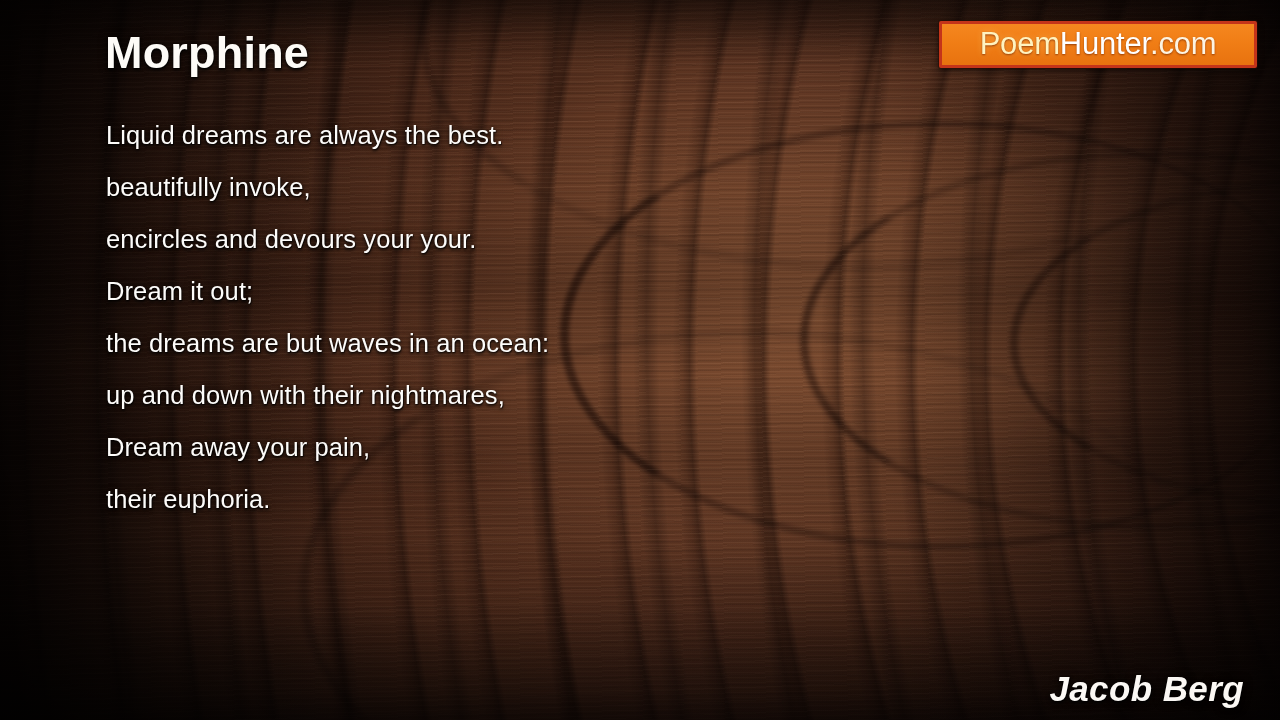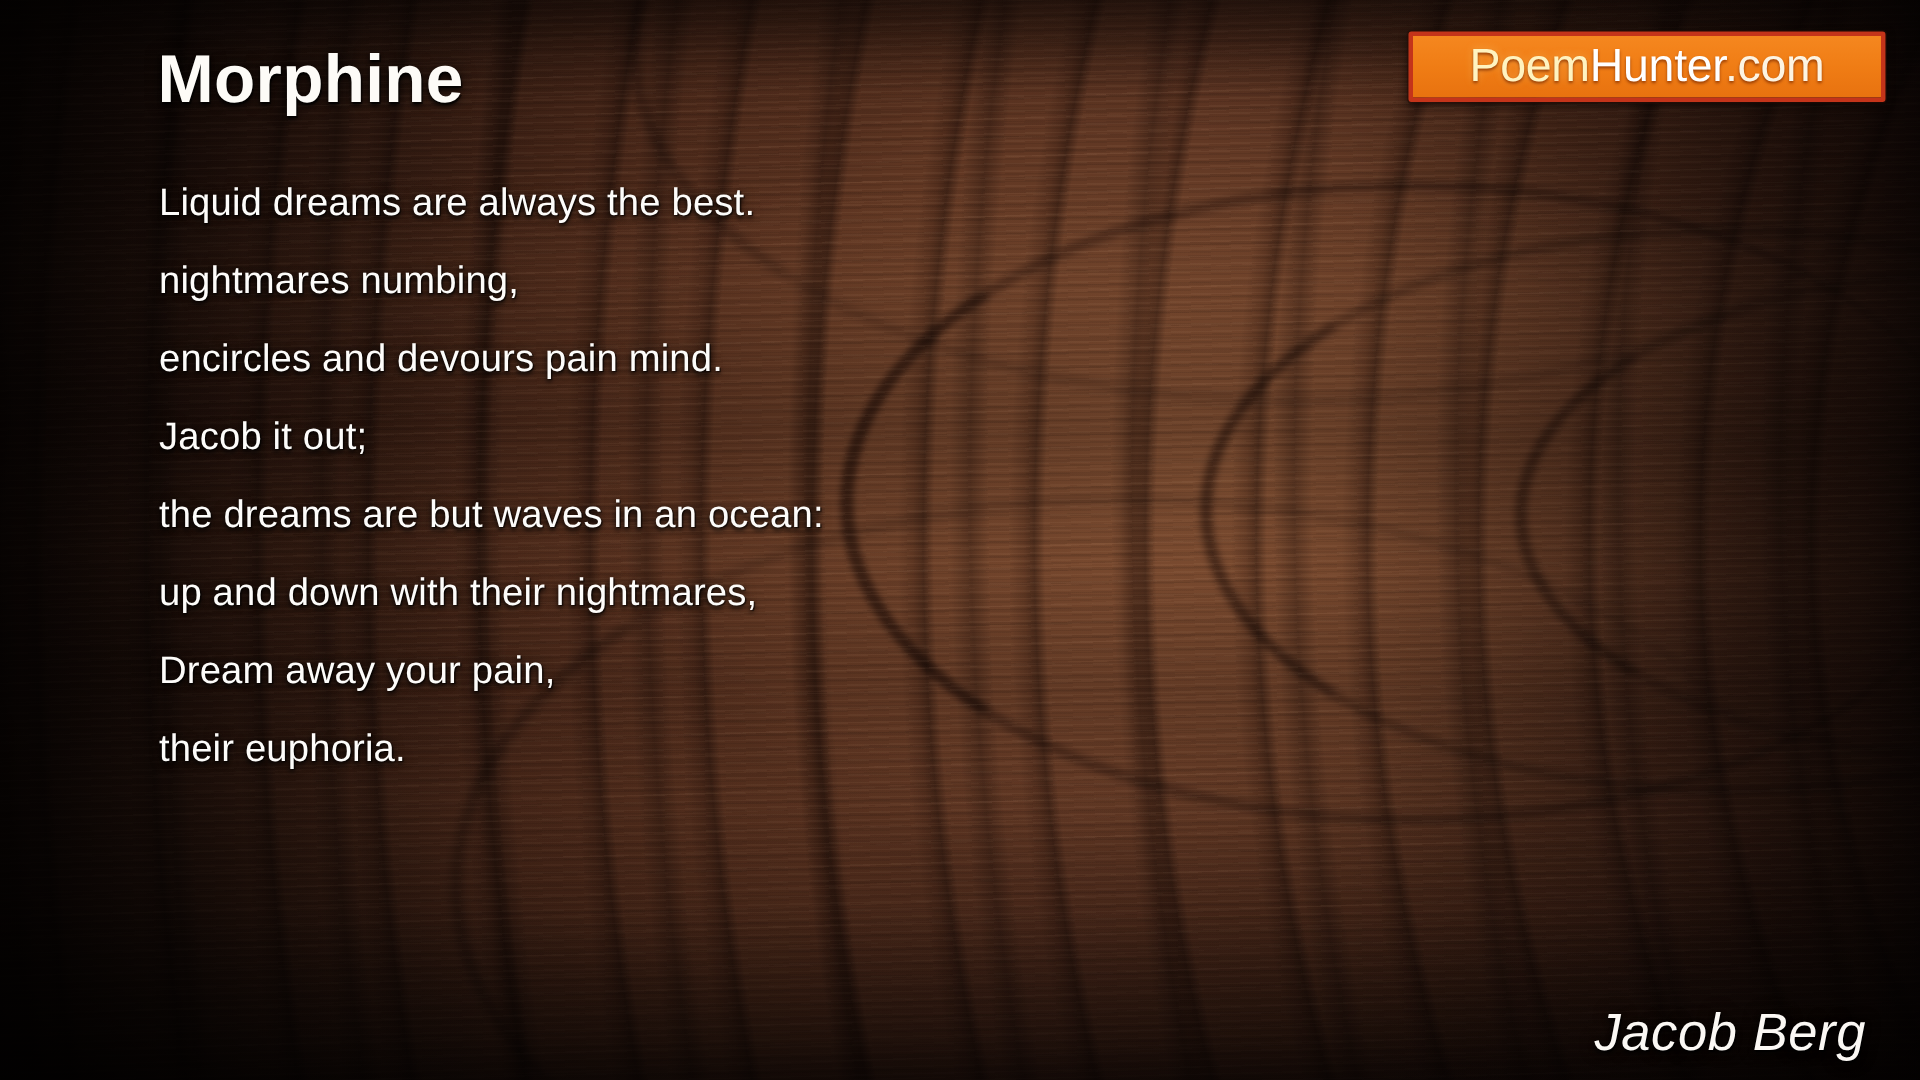--- a/index.html
+++ b/index.html
@@ -289,7 +289,7 @@
 
     <div id="poem-body">
       <div class="poem-line">Liquid dreams are always the best.</div>
-      <div class="poem-line">nightmares numbing,</div>
+      <div class="poem-line">beautifully invoke,</div>
       <div class="poem-line">encircles and devours pain mind.</div>
       <div class="poem-line">Jacob it out;</div>
       <div class="poem-line">the dreams are but waves in an ocean:</div>

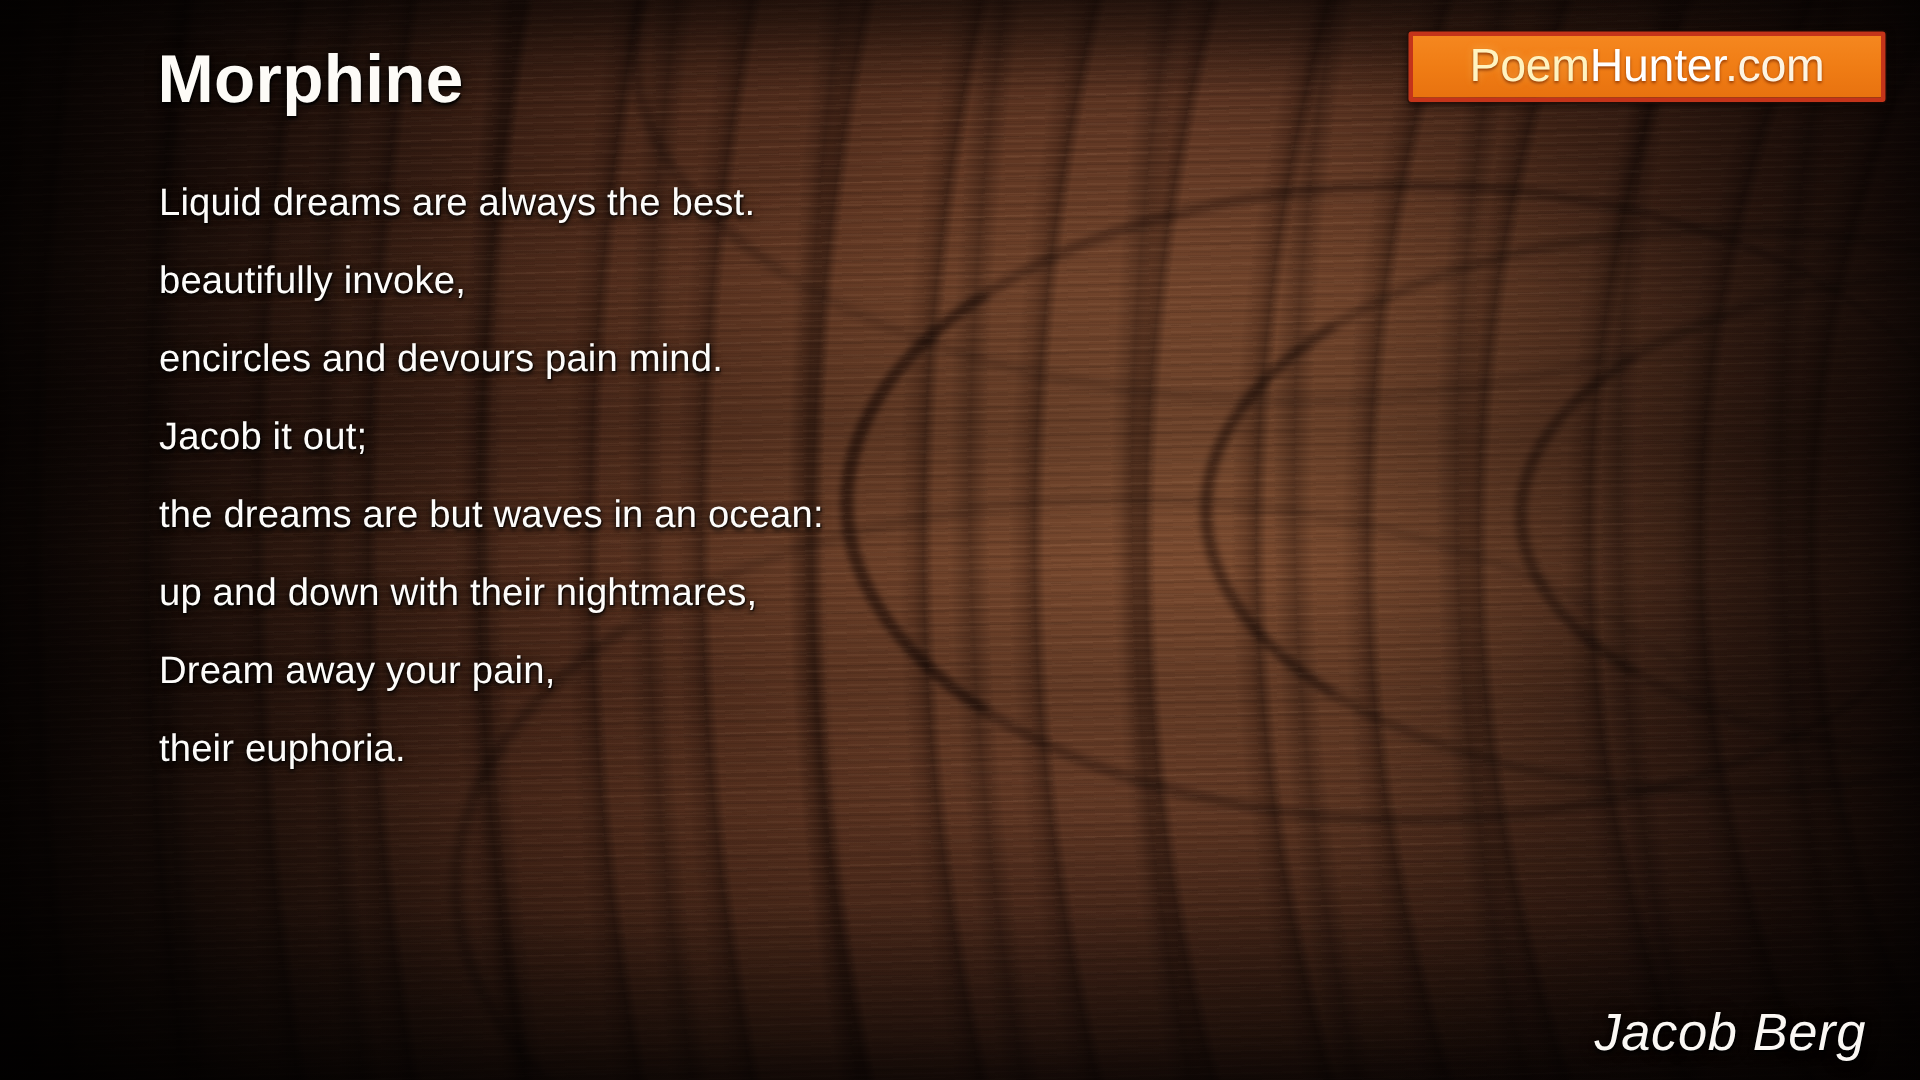--- a/index.html
+++ b/index.html
@@ -290,7 +290,7 @@
     <div id="poem-body">
       <div class="poem-line">Liquid dreams are always the best.</div>
       <div class="poem-line">beautifully invoke,</div>
-      <div class="poem-line">encircles and devours pain mind.</div>
+      <div class="poem-line">encircles and devours your your.</div>
       <div class="poem-line">Jacob it out;</div>
       <div class="poem-line">the dreams are but waves in an ocean:</div>
       <div class="poem-line">up and down with their nightmares,</div>

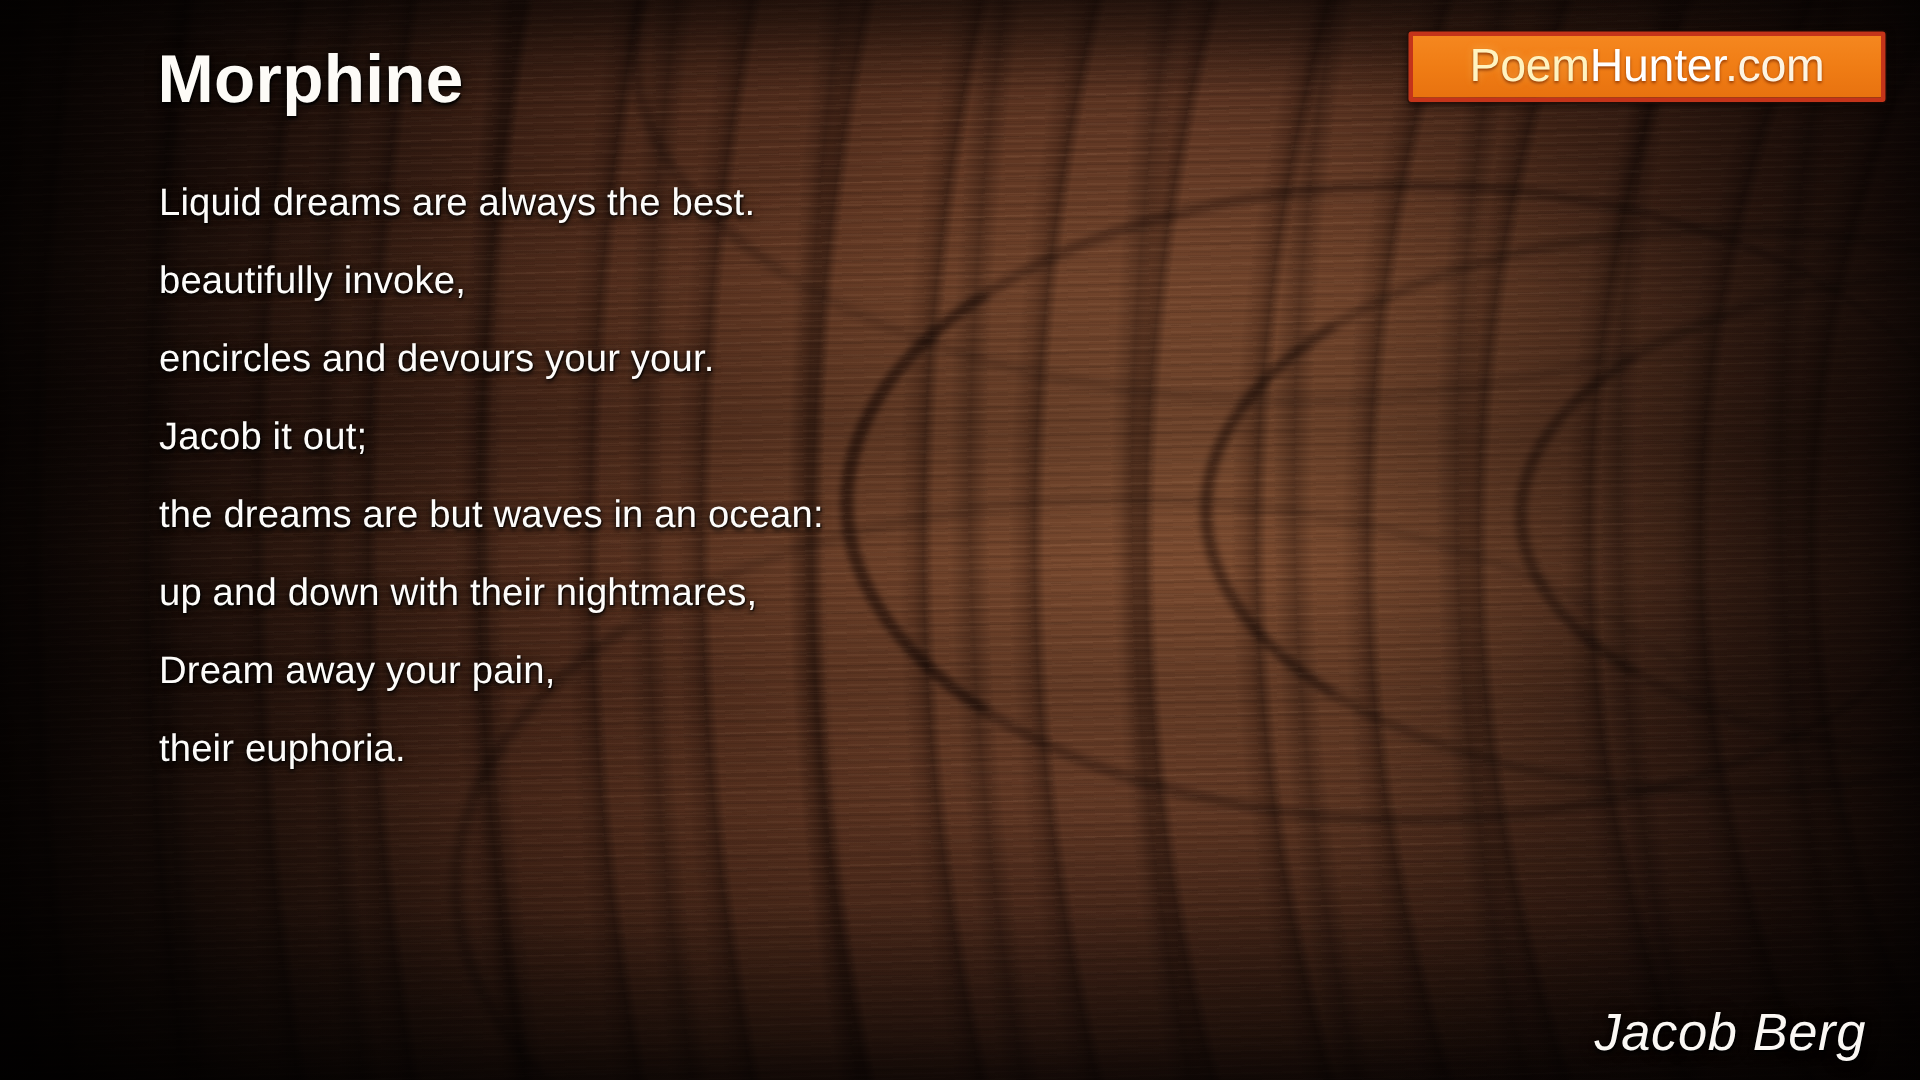--- a/index.html
+++ b/index.html
@@ -291,7 +291,7 @@
       <div class="poem-line">Liquid dreams are always the best.</div>
       <div class="poem-line">beautifully invoke,</div>
       <div class="poem-line">encircles and devours your your.</div>
-      <div class="poem-line">Jacob it out;</div>
+      <div class="poem-line">Dream it out;</div>
       <div class="poem-line">the dreams are but waves in an ocean:</div>
       <div class="poem-line">up and down with their nightmares,</div>
       <div class="poem-line">Dream away your pain,</div>

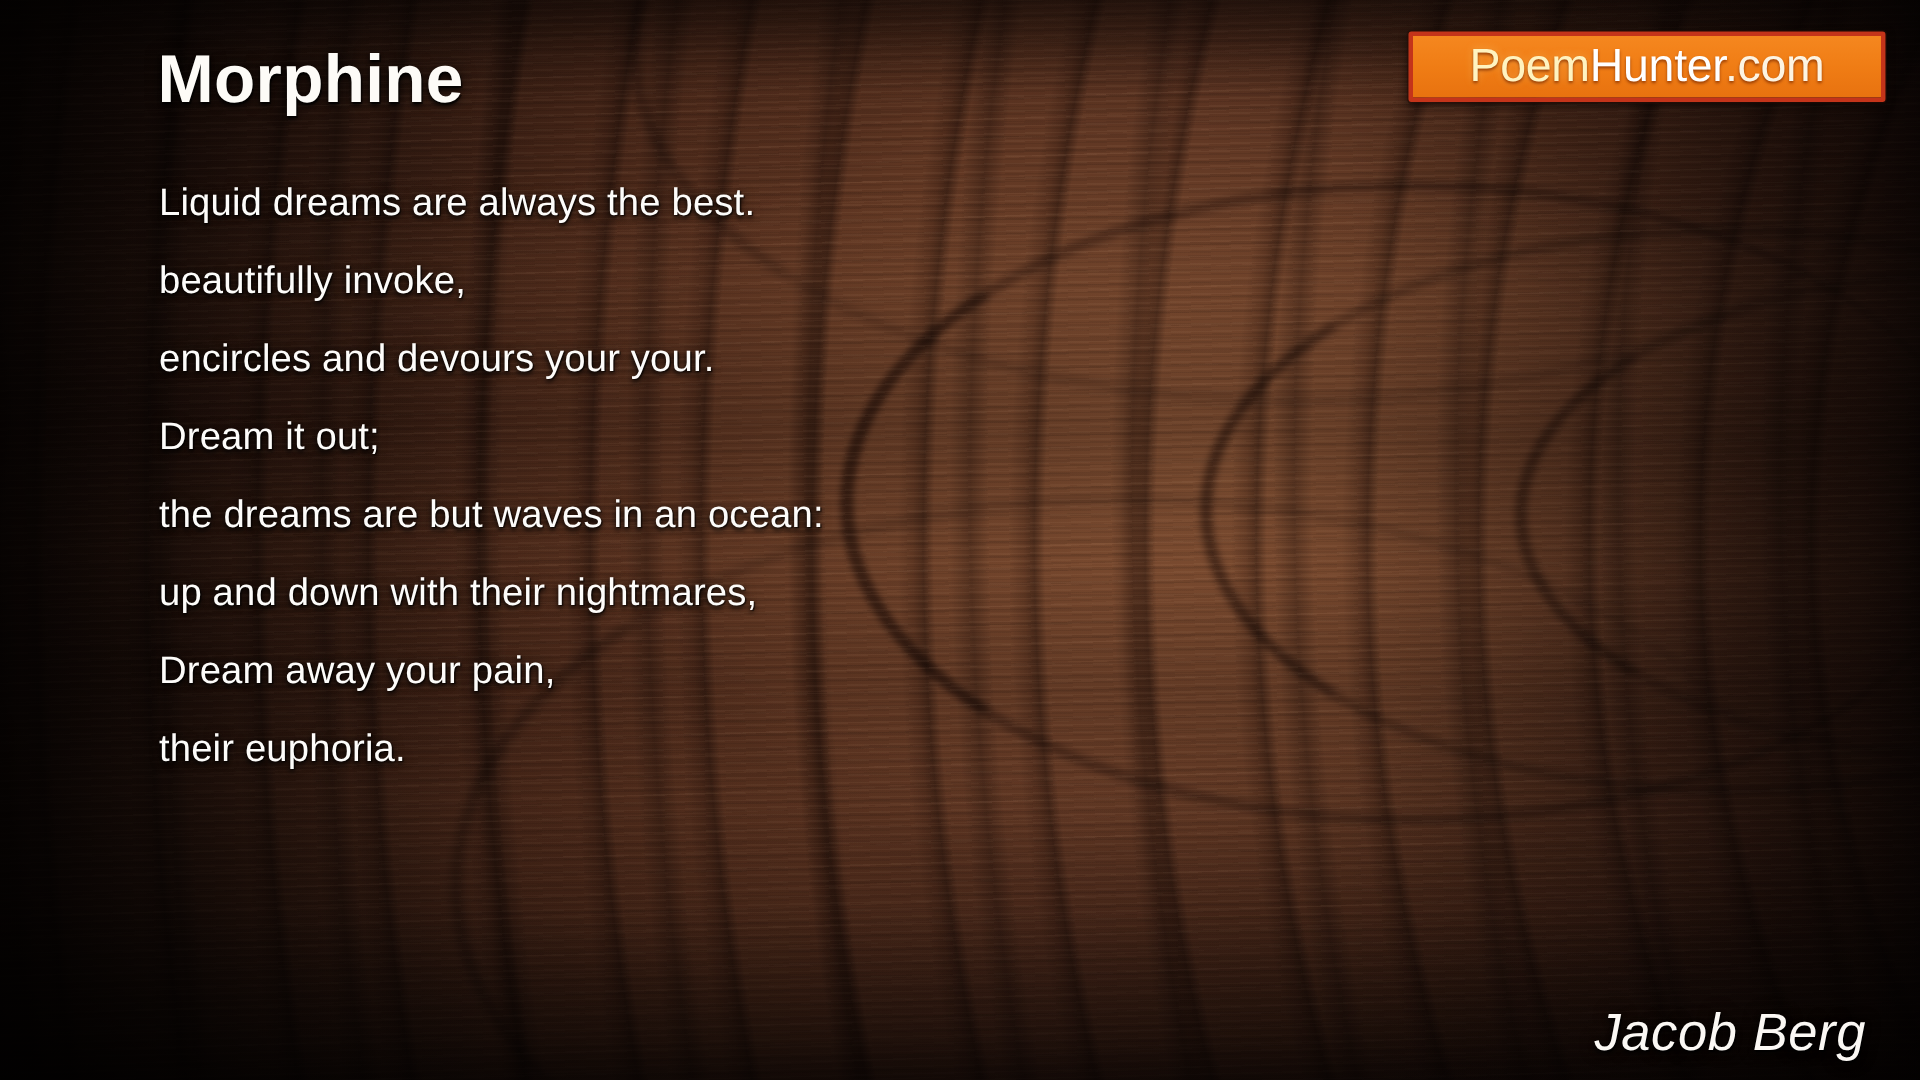--- a/index.html
+++ b/index.html
@@ -216,7 +216,7 @@
     right:36px; bottom:11px;
     font-size:35px;
     font-style:italic;
-    font-weight:400;
+    font-weight:700;
     letter-spacing:0.4px;
     color:#fbf8f4;
     text-shadow:

